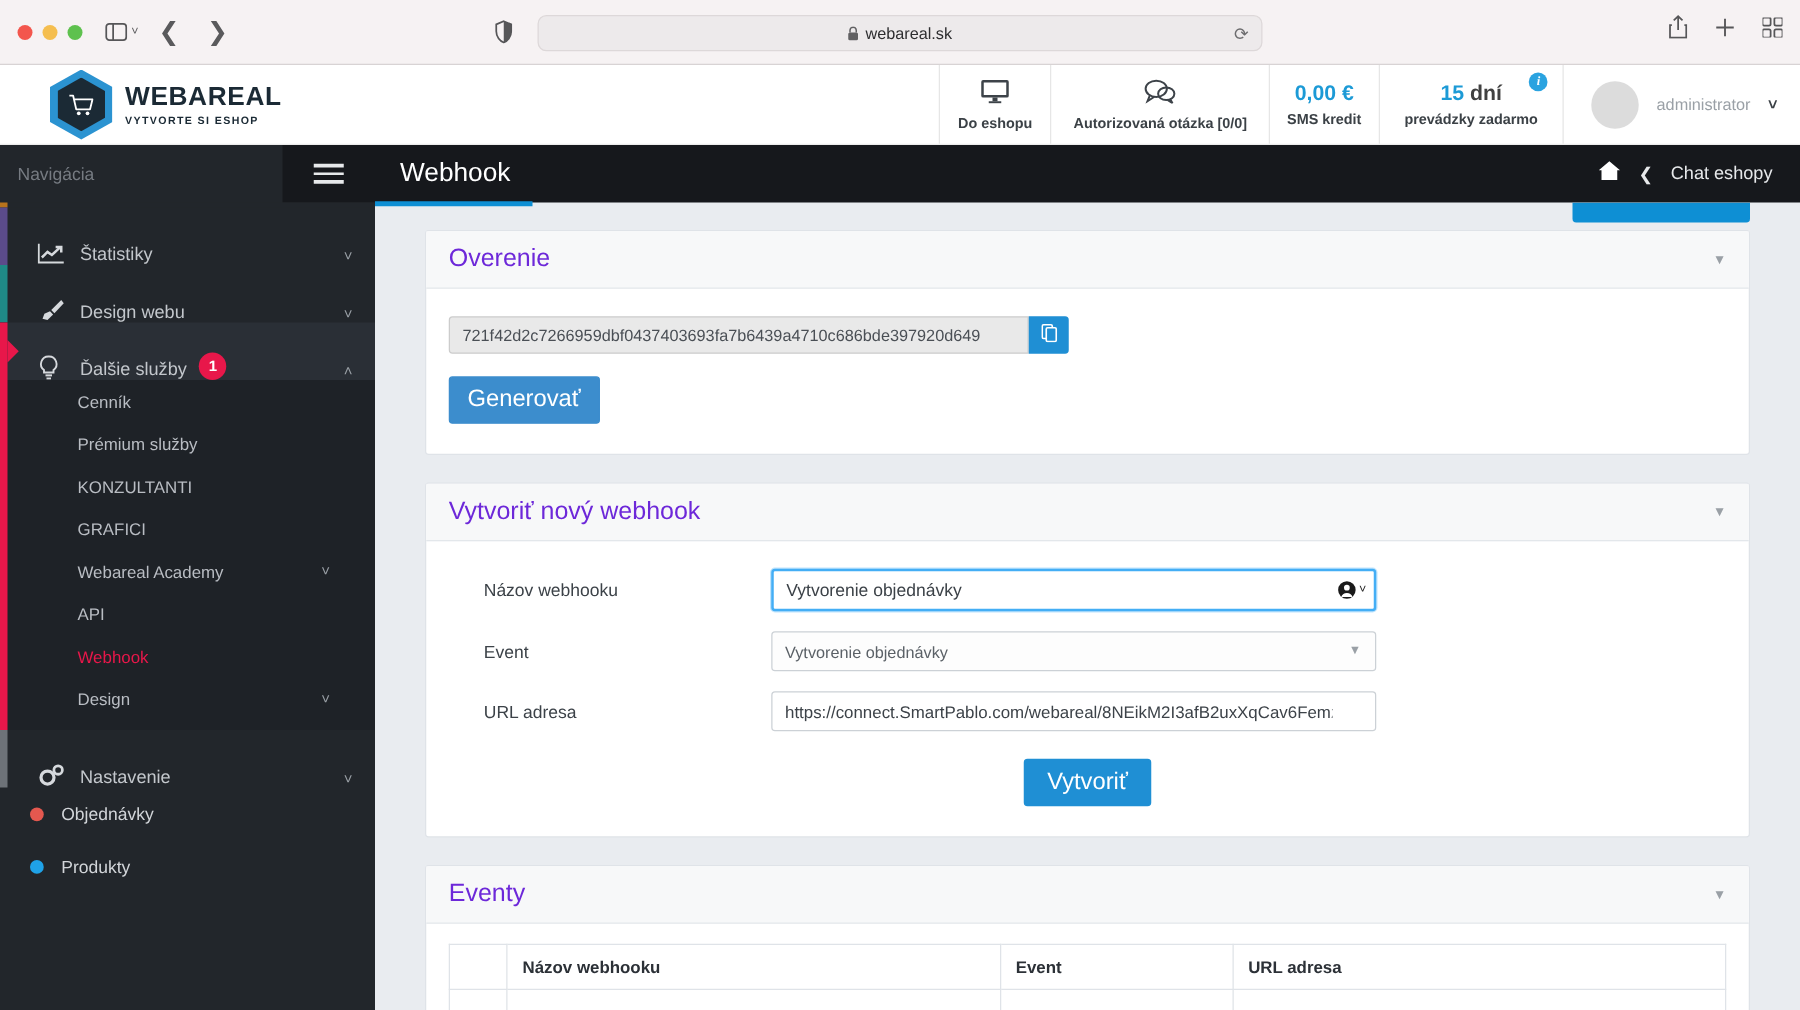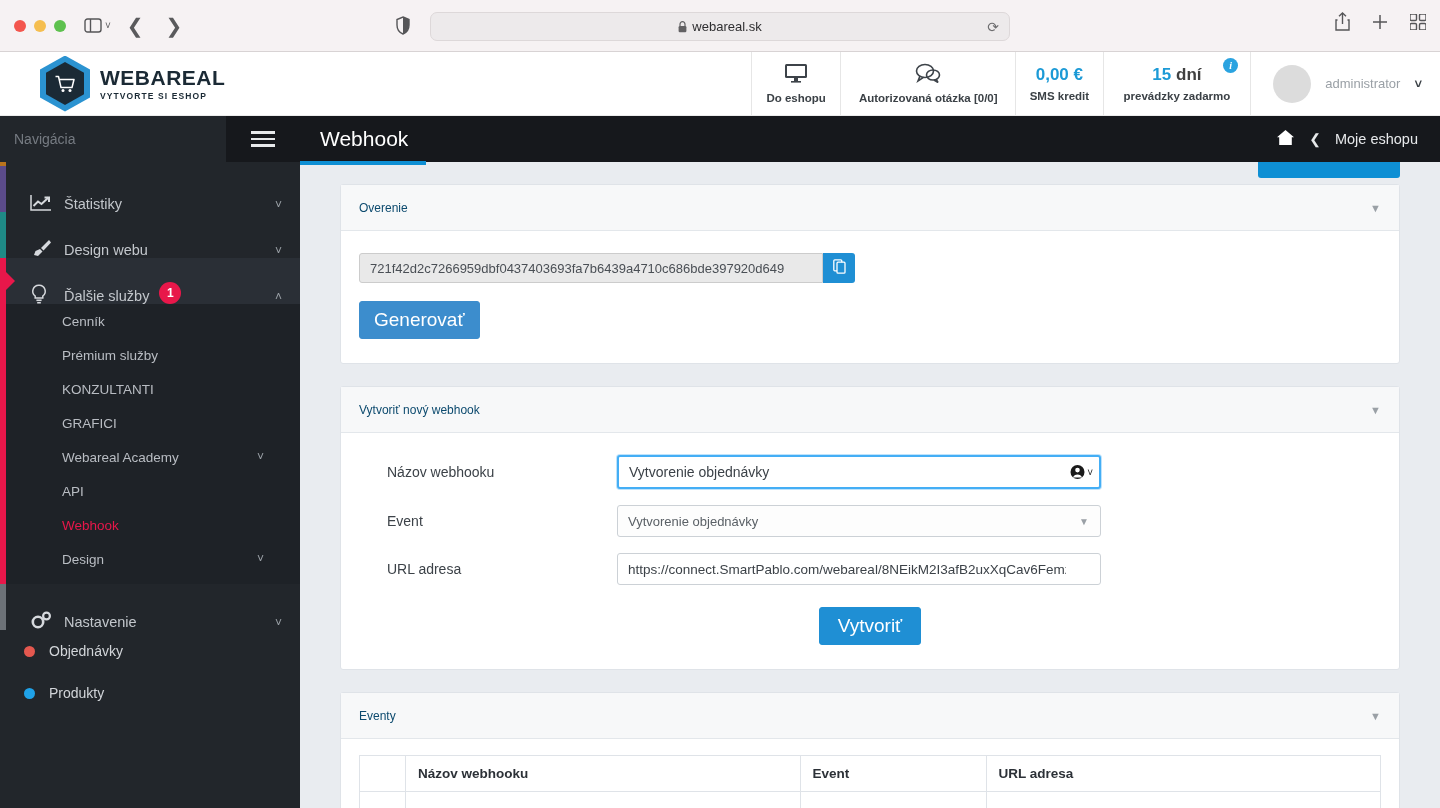--- a/index.html
+++ b/index.html
@@ -563,7 +563,7 @@
             </svg>
         </span>
         <span style="color:#e7e9eb;font-size:14px;">❮</span>
-        <span class="link">Moje eshopu</span>
+        <span class="link">Chat eshopy</span>
       </div>
     </div>
 

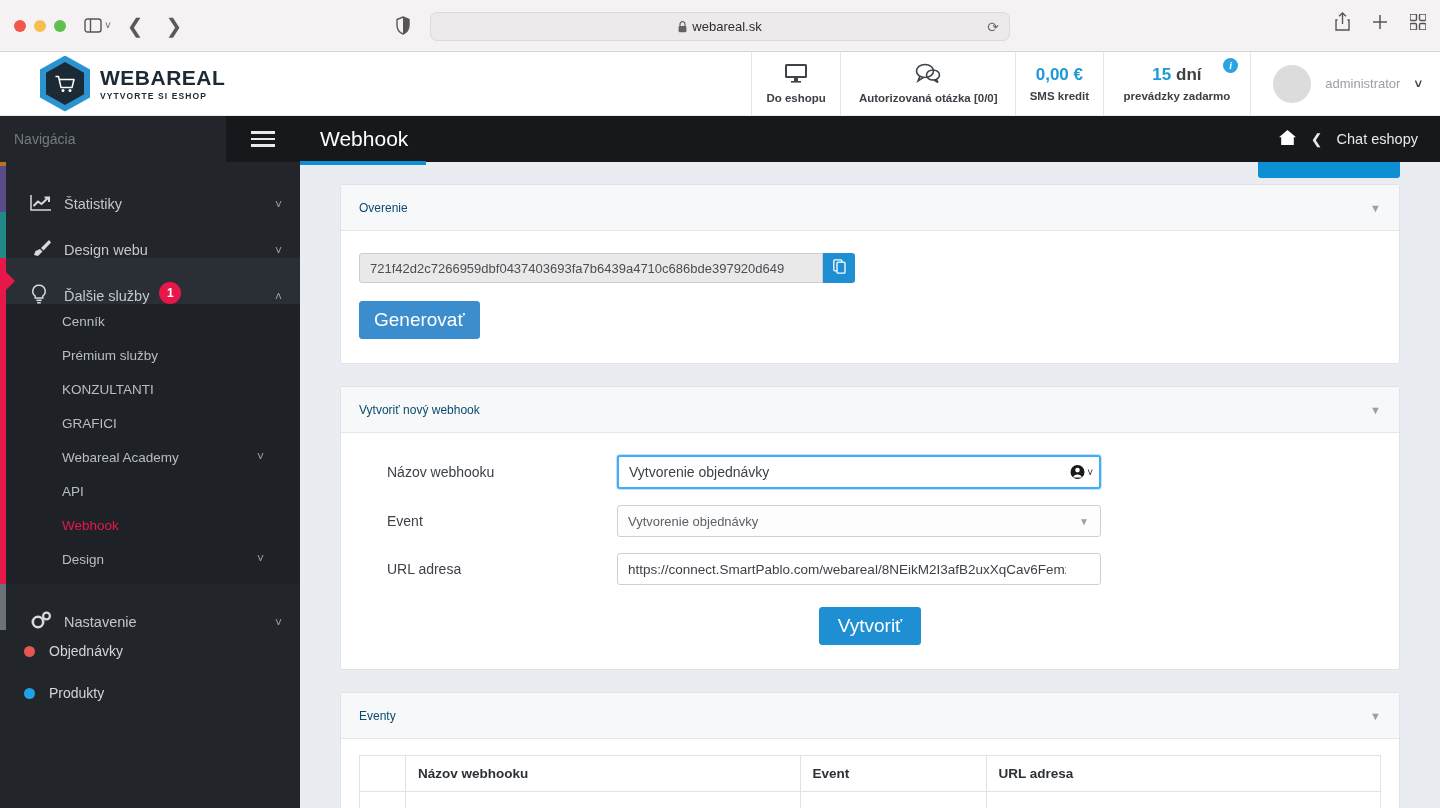--- a/index.html
+++ b/index.html
@@ -216,7 +216,7 @@
     display: flex; align-items: center;
     padding: 0 18px;
   }
-  .panel-title { font-size: 12px; color: #0c4a6e; }
+  .panel-title { font-size: 20px; color: #6d28d9; }
   .panel-collapse { margin-left: auto; color: #9aa0a6; font-size: 11px; cursor: pointer; }
   .panel-body { padding: 22px 18px 24px 18px; }
 

